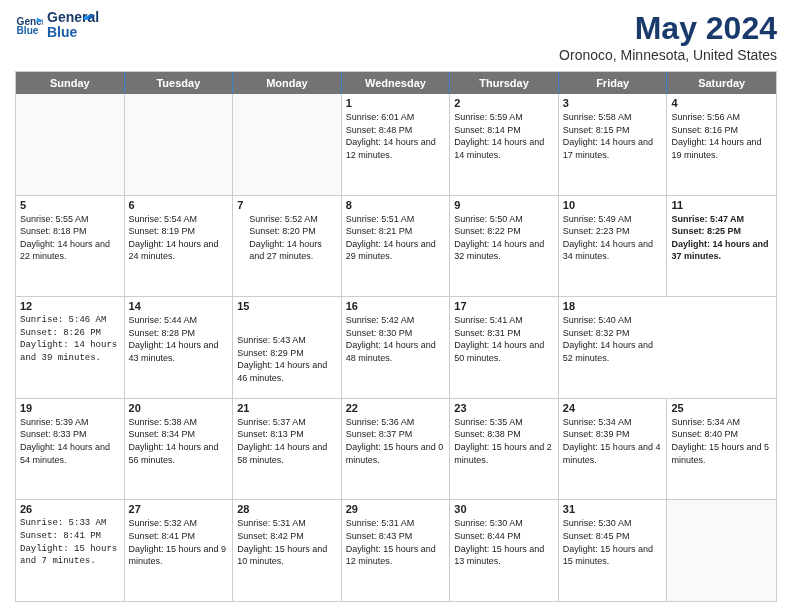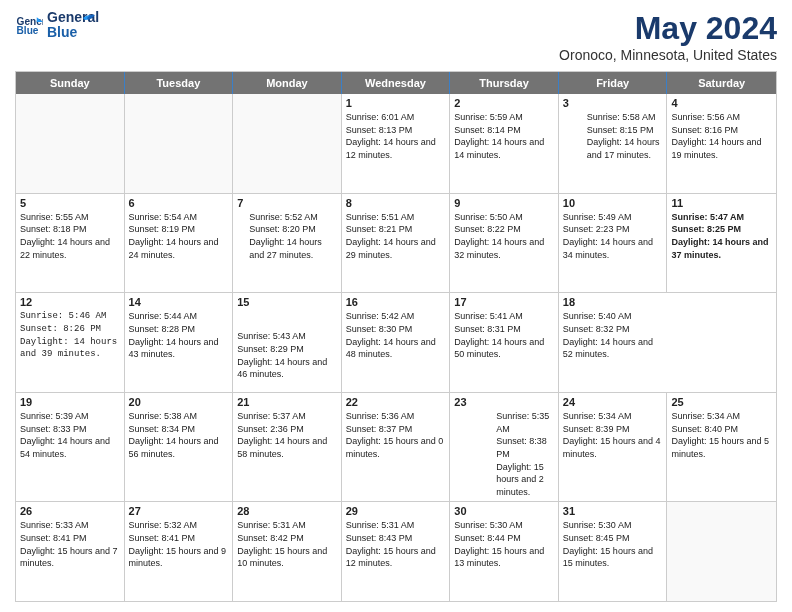--- a/index.html
+++ b/index.html
@@ -144,7 +144,7 @@
           <div class="cal-cell">
             <div class="day-num">1</div>
             <div class="cell-text" style="white-space: pre-line;">Sunrise: 6:01 AM
-Sunset: 8:13 PM
+Sunset: 8:48 PM
 Daylight: 14 hours and 12 minutes.</div>
           </div>
           <div class="cal-cell">

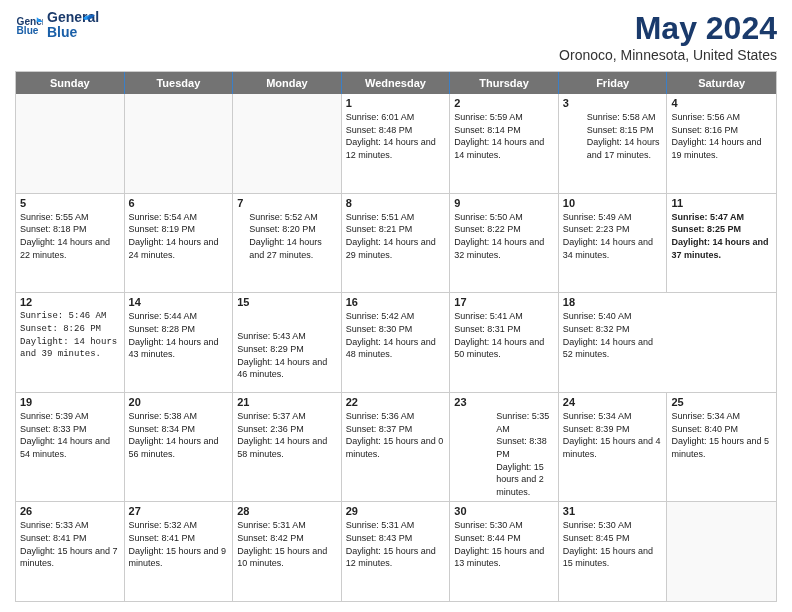--- a/index.html
+++ b/index.html
@@ -155,7 +155,7 @@
           </div>
           <div class="cal-cell">
             <div class="day-num">3</div>
-            <div class="cell-text" style="white-space: pre-line; margin-left: 24px;">Sunrise: 5:58 AM
+            <div class="cell-text" style="white-space: pre-line;">Sunrise: 5:58 AM
 Sunset: 8:15 PM
 Daylight: 14 hours and 17 minutes.</div>
           </div>

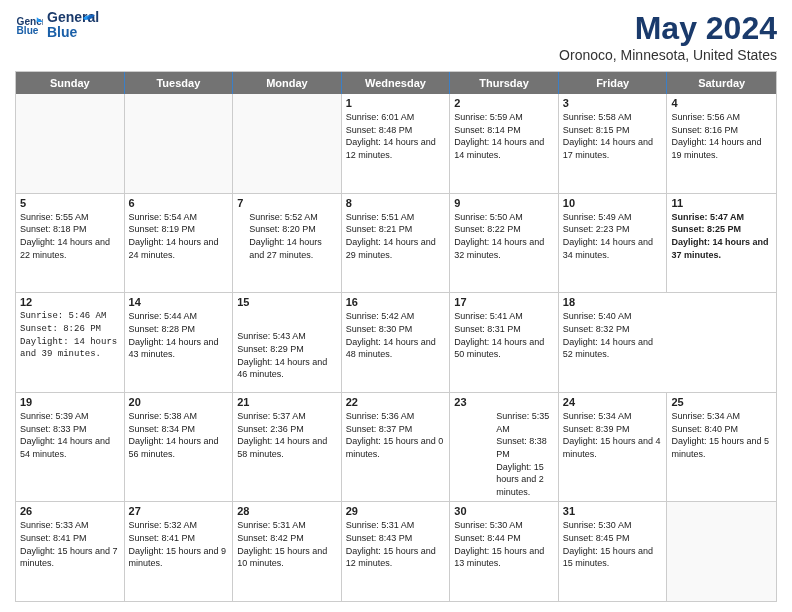--- a/index.html
+++ b/index.html
@@ -264,7 +264,7 @@
           <div class="cal-cell">
             <div class="day-num">21</div>
             <div class="cell-text" style="white-space: pre-line;">Sunrise: 5:37 AM
-Sunset: 2:36 PM
+Sunset: 8:13 PM
 Daylight: 14 hours and 58 minutes.</div>
           </div>
           <div class="cal-cell">

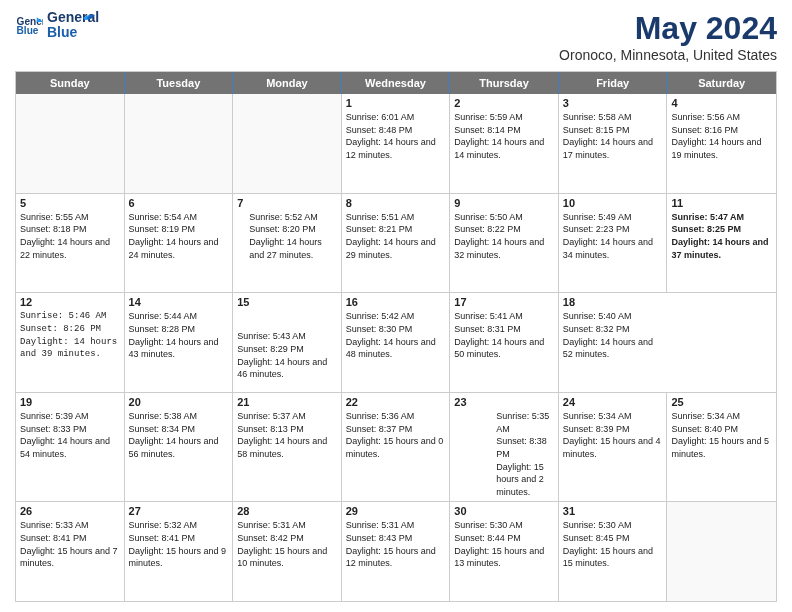--- a/index.html
+++ b/index.html
@@ -275,7 +275,7 @@
           </div>
           <div class="cal-cell">
             <div class="day-num">23</div>
-            <div class="cell-text" style="white-space: pre-line; margin-left: 42px;">Sunrise: 5:35 AM
+            <div class="cell-text" style="white-space: pre-line;">Sunrise: 5:35 AM
 Sunset: 8:38 PM
 Daylight: 15 hours and 2 minutes.</div>
           </div>

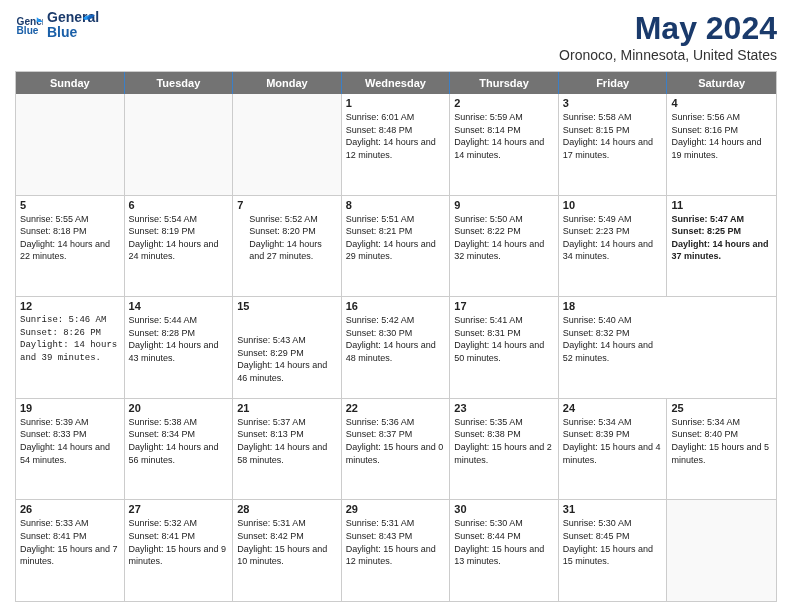--- a/index.html
+++ b/index.html
@@ -295,7 +295,7 @@
         <div class="cal-row">
           <div class="cal-cell">
             <div class="day-num">26</div>
-            <div class="cell-text" style="white-space: pre-line;">Sunrise: 5:33 AM
+            <div class="cell-text" style="white-space: pre-line; font-family: Liberation Mono, monospace;">Sunrise: 5:33 AM
 Sunset: 8:41 PM
 Daylight: 15 hours and 7 minutes.</div>
           </div>

